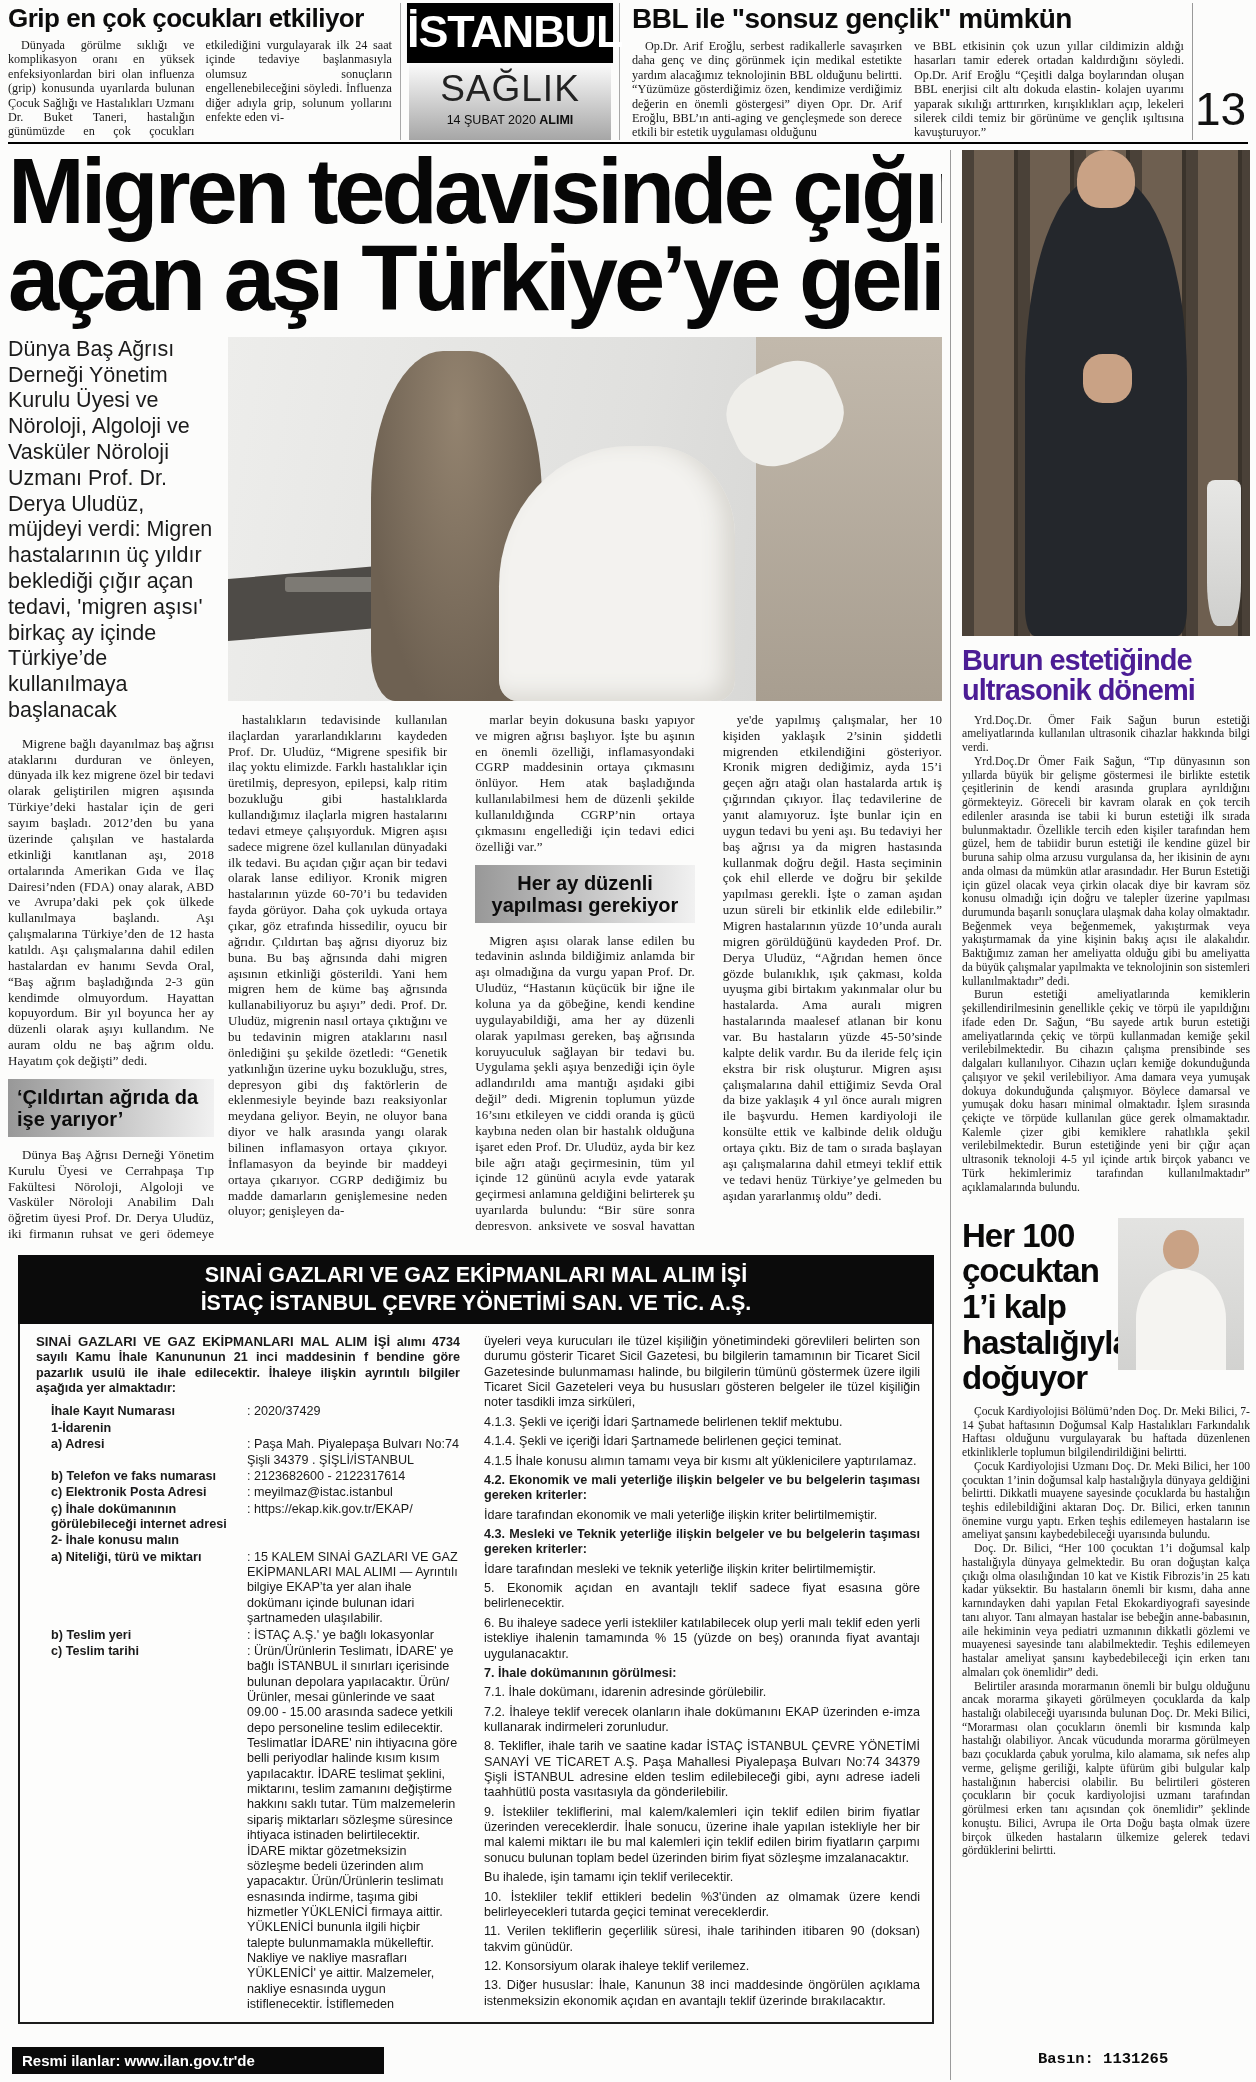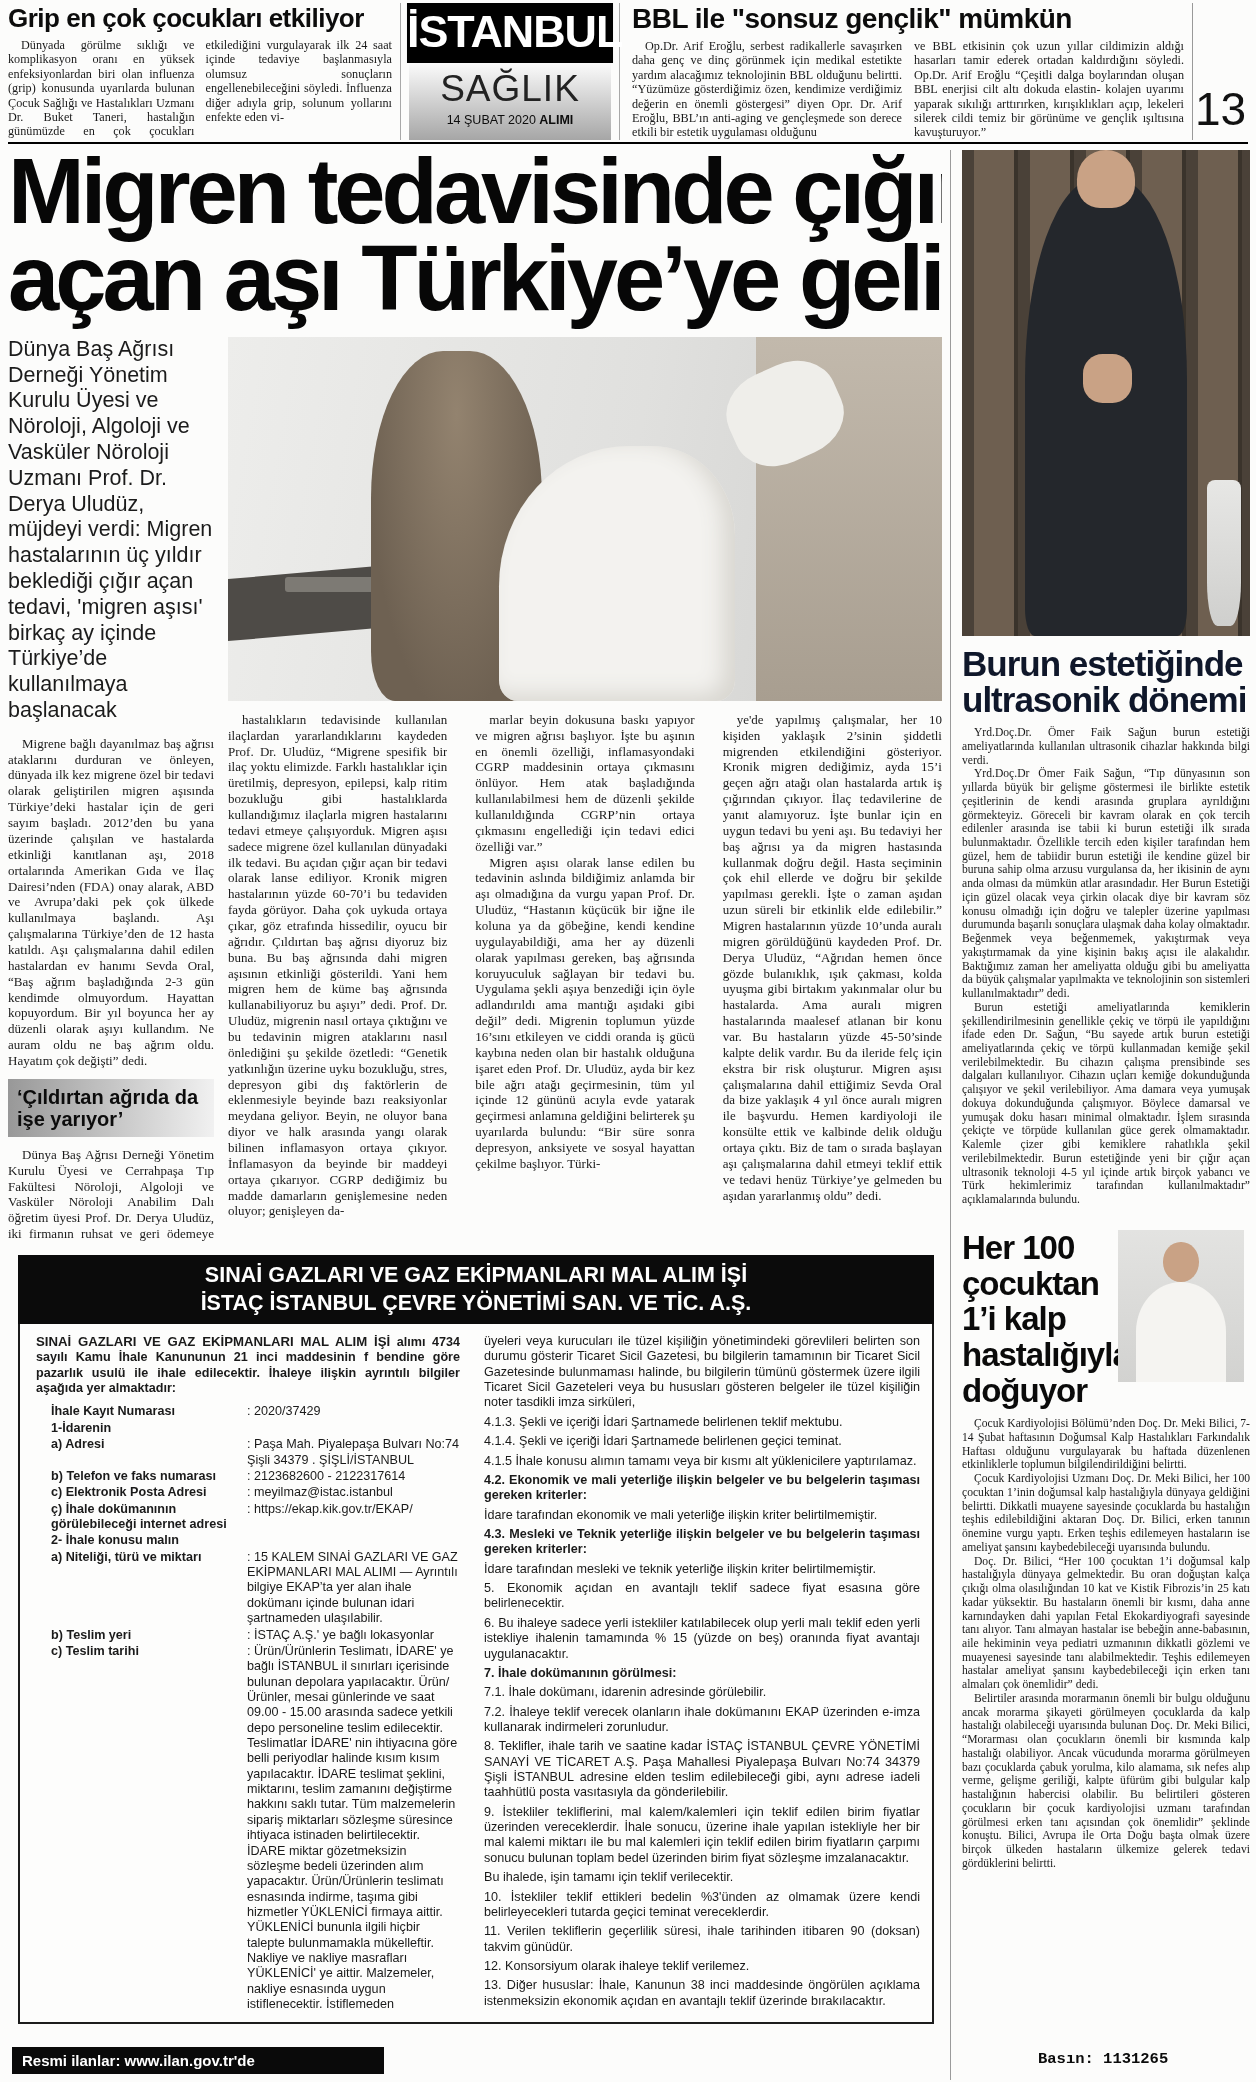--- a/index.html
+++ b/index.html
@@ -66,8 +66,8 @@
   .rc-hands{position:absolute;left:42%;top:42%;width:17%;height:10%;background:#c9a285;border-radius:40%;}
   .rc-vase{position:absolute;right:3%;bottom:2%;width:12%;height:30%;
            background:linear-gradient(#e7e7e5,#cfcfcd);border-radius:8px 8px 30% 30%;}
-  .rc-h1{font-family:"Liberation Sans",sans-serif;font-weight:bold;font-size:35px;line-height:1.03;
-         letter-spacing:-1px;margin:10px 0 8px 0;color:#0f172a;}
+  .rc-h1{font-family:"Liberation Sans",sans-serif;font-weight:bold;font-size:29px;line-height:1.03;
+         letter-spacing:-1px;margin:10px 0 8px 0;color:#4c1d95;}
   .rc-body{font-size:11.6px;line-height:1.185;text-align:justify;height:492px;overflow:hidden;}
   .rc-body p{margin:0;text-indent:12px;}
   .rc2{margin-top:12px;}

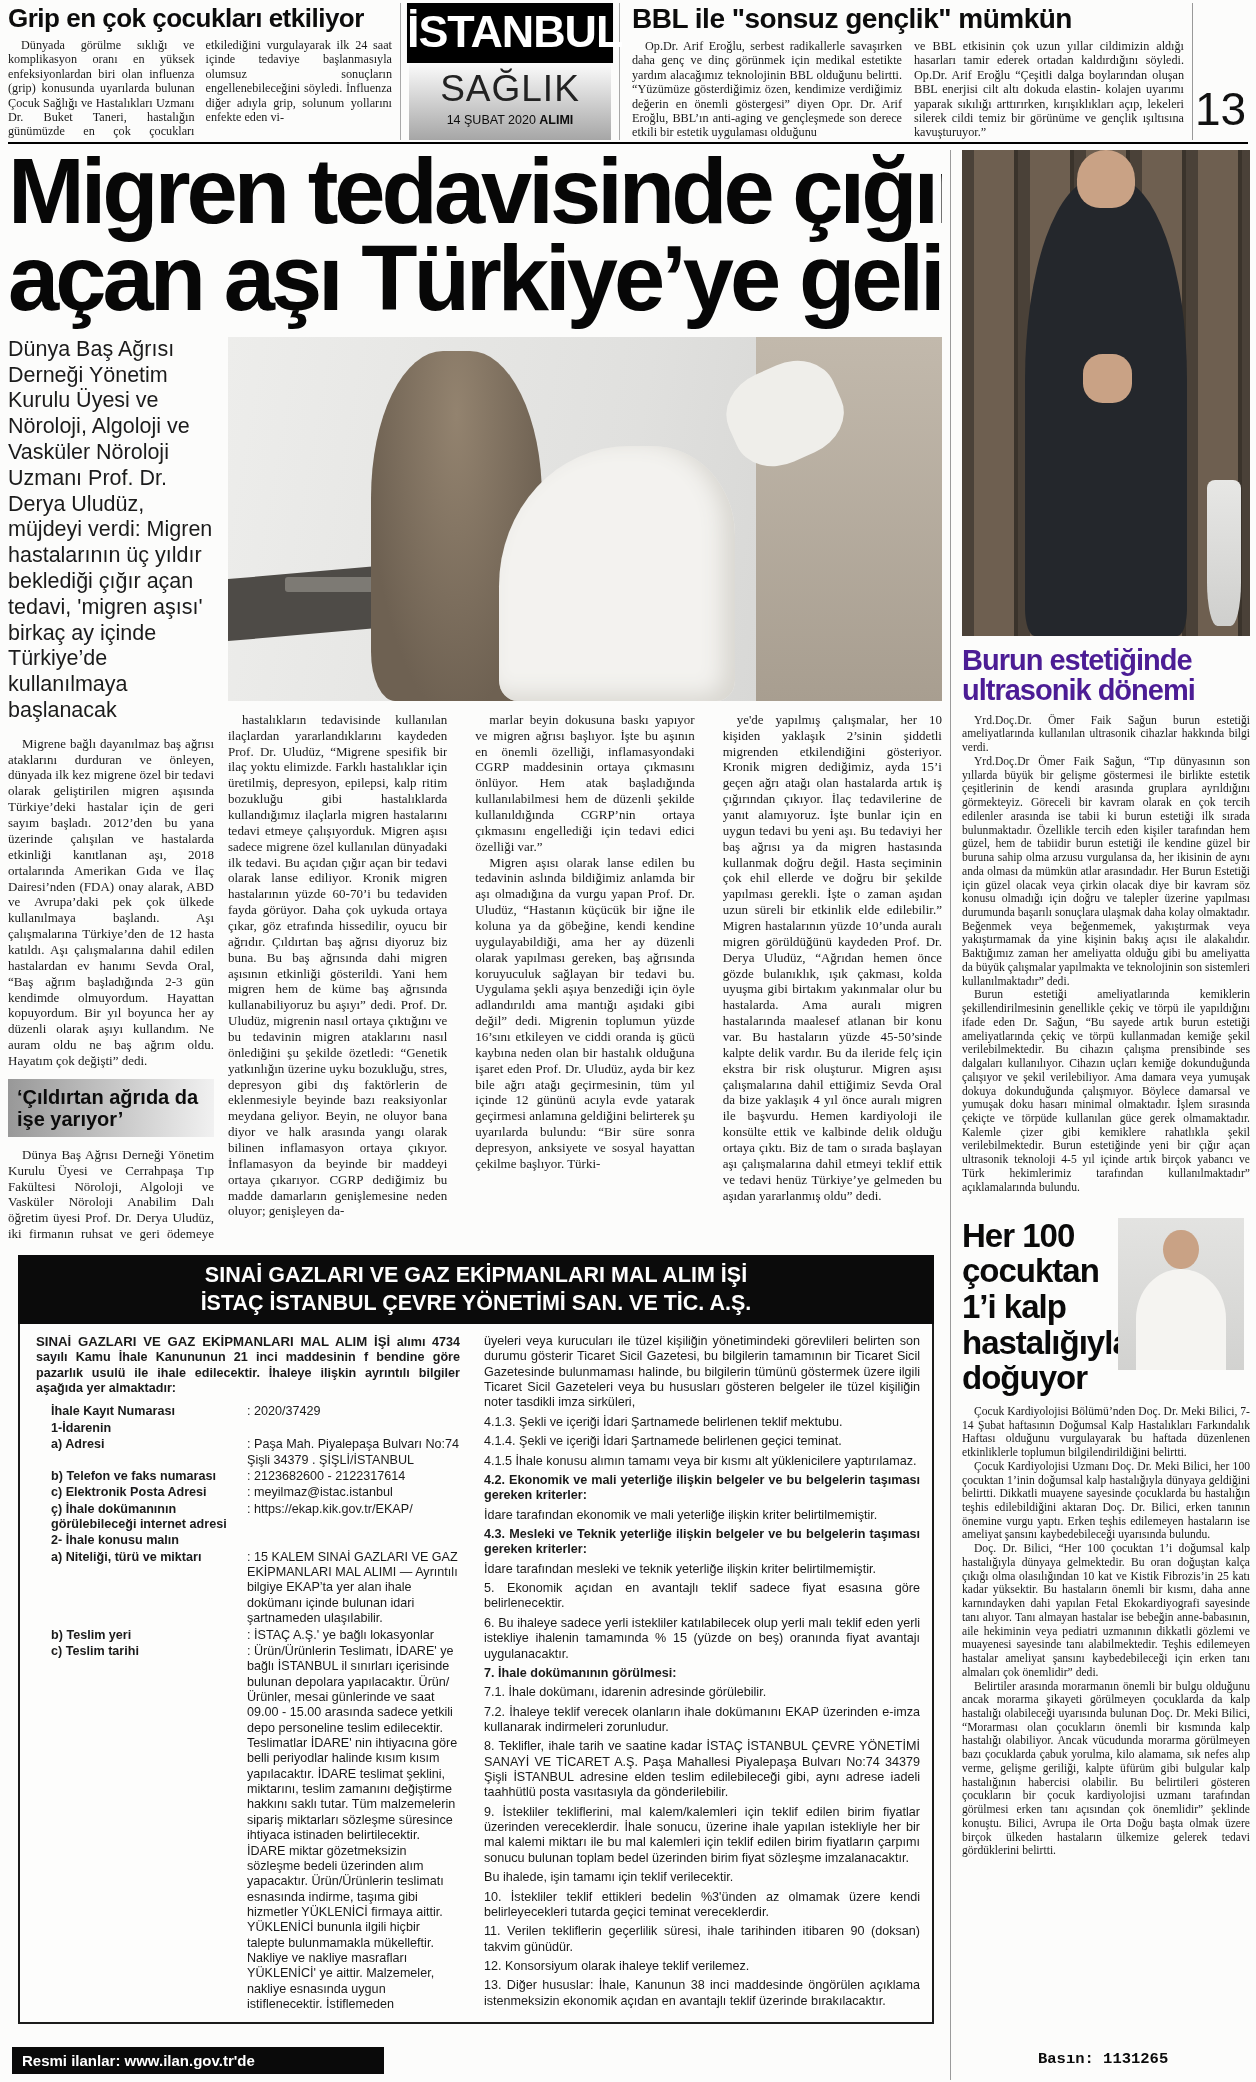--- a/index.html
+++ b/index.html
@@ -168,6 +168,7 @@
             <div class="serif">
                 <p>marlar beyin dokusuna baskı yapıyor ve migren ağrısı başlıyor. İşte bu aşının en önemli özelliği, inflamasyondaki CGRP maddesinin ortaya çıkmasını önlüyor. Hem atak başladığında kullanılabilmesi hem de düzenli şekilde kullanıldığında CGRP’nin ortaya çıkmasını engellediği için tedavi edici özelliği var.”</p>
               </div>
+            <div class="subhead" style="text-align:center">Her ay düzenli yapılması gerekiyor</div>
             <div class="serif">
                 <p>Migren aşısı olarak lanse edilen bu tedavinin aslında bildiğimiz anlamda bir aşı olmadığına da vurgu yapan Prof. Dr. Uludüz, “Hastanın küçücük bir iğne ile koluna ya da göbeğine, kendi kendine uygulayabildiği, ama her ay düzenli olarak yapılması gereken, baş ağrısında koruyuculuk sağlayan bir tedavi bu. Uygulama şekli aşıya benzediği için öyle adlandırıldı ama mantığı aşıdaki gibi değil” dedi. Migrenin toplumun yüzde 16’sını etkileyen ve ciddi oranda iş gücü kaybına neden olan bir hastalık olduğuna işaret eden Prof. Dr. Uludüz, ayda bir kez bile ağrı atağı geçirmesinin, tüm yıl içinde 12 gününü acıyla evde yatarak geçirmesi anlamına geldiğini belirterek şu uyarılarda bulundu: “Bir süre sonra depresyon, anksiyete ve sosyal hayattan çekilme başlıyor. Türki-</p>
               </div>

